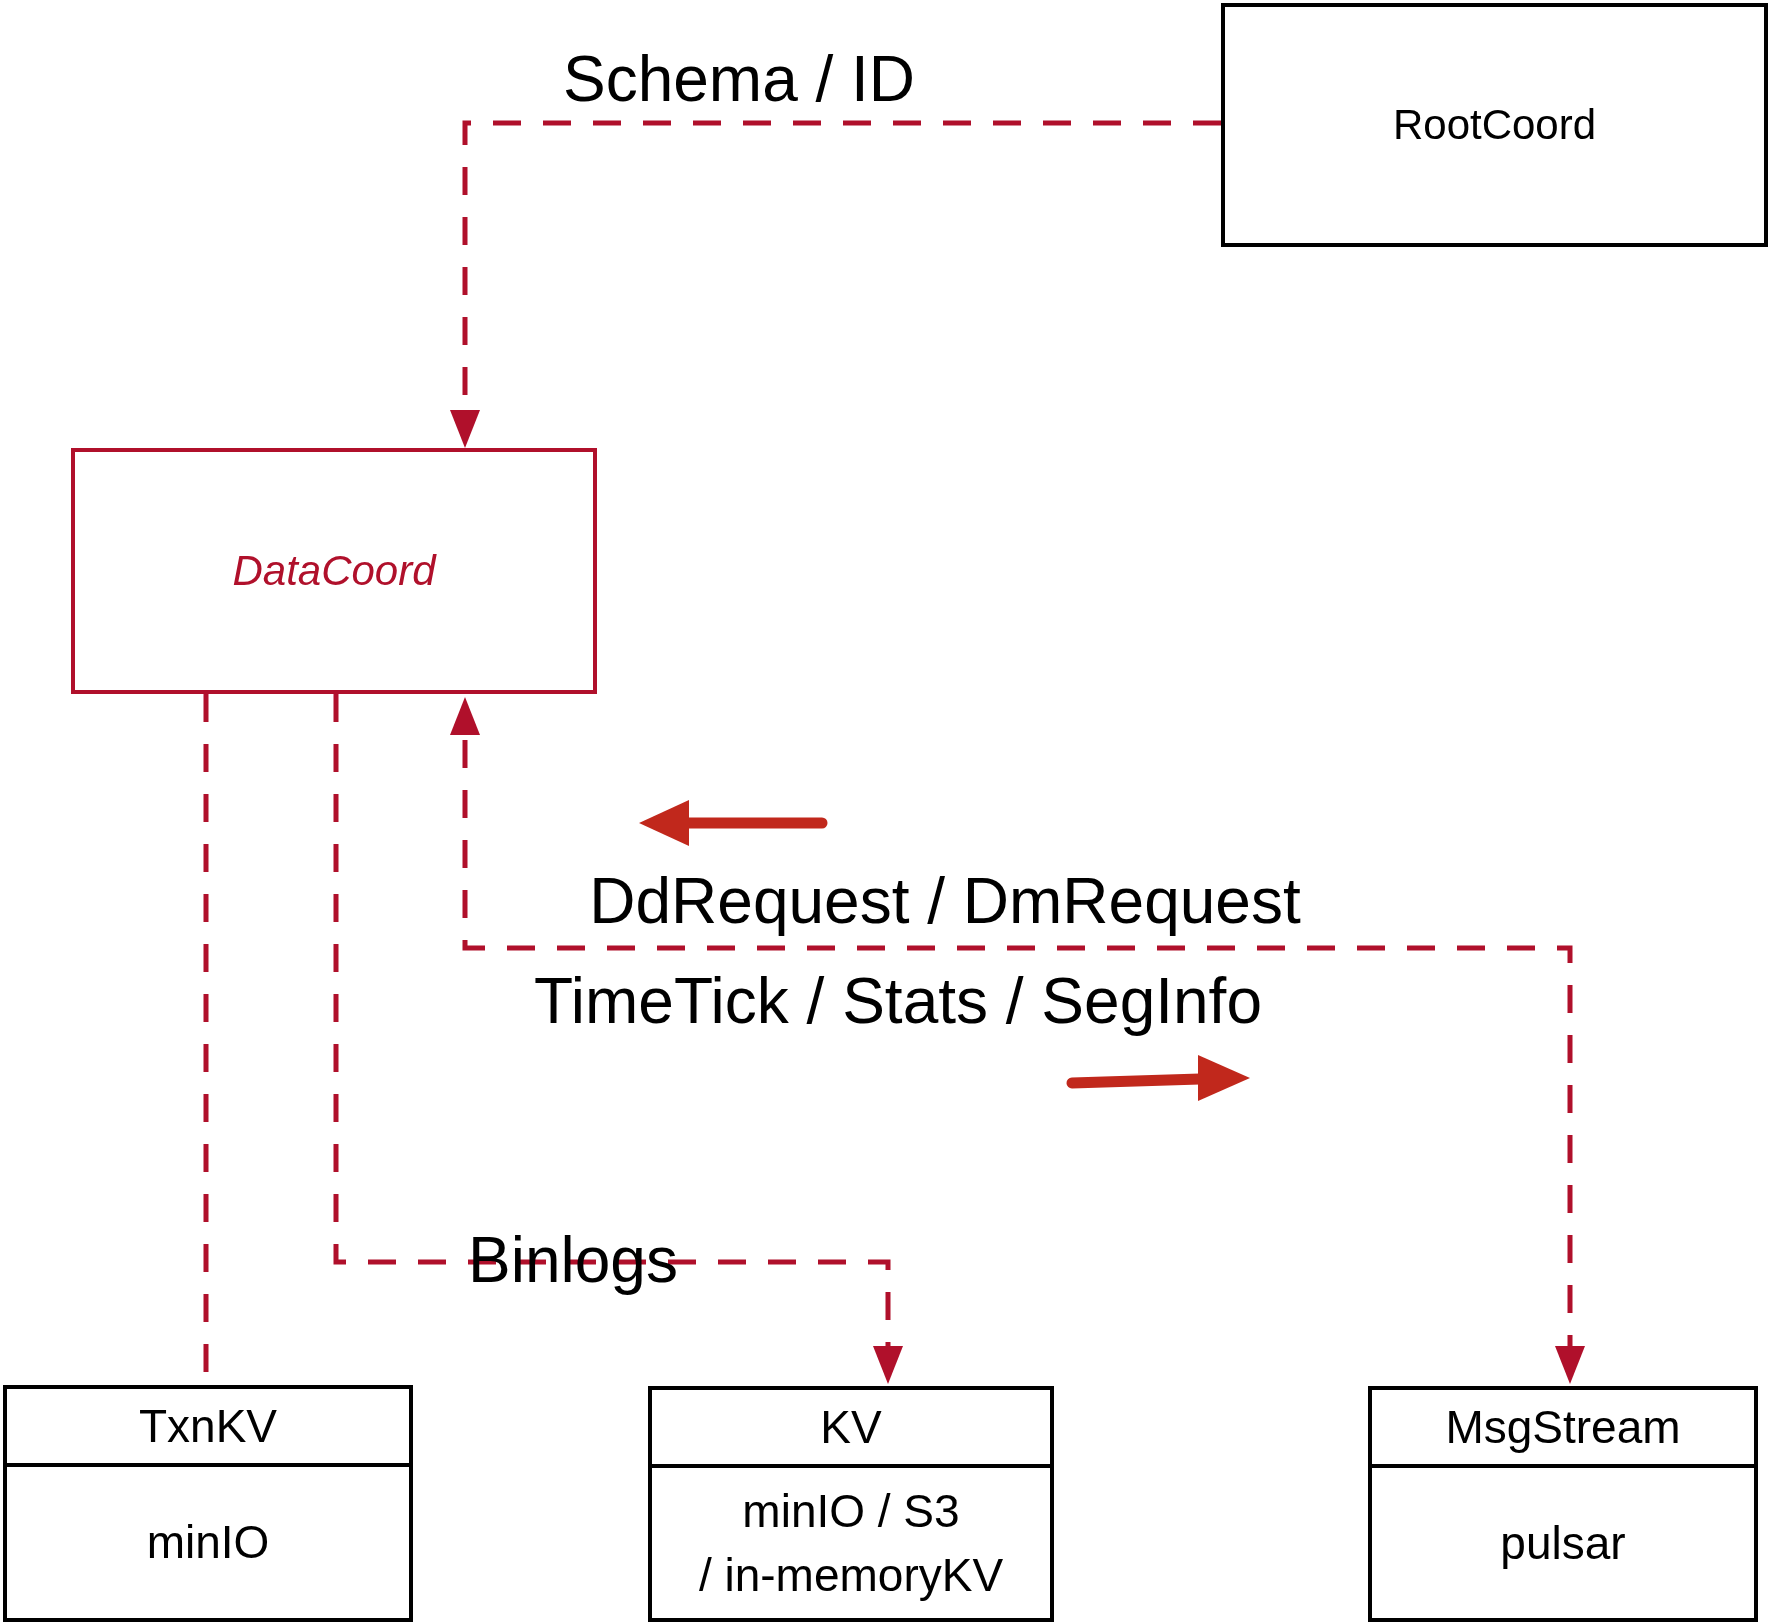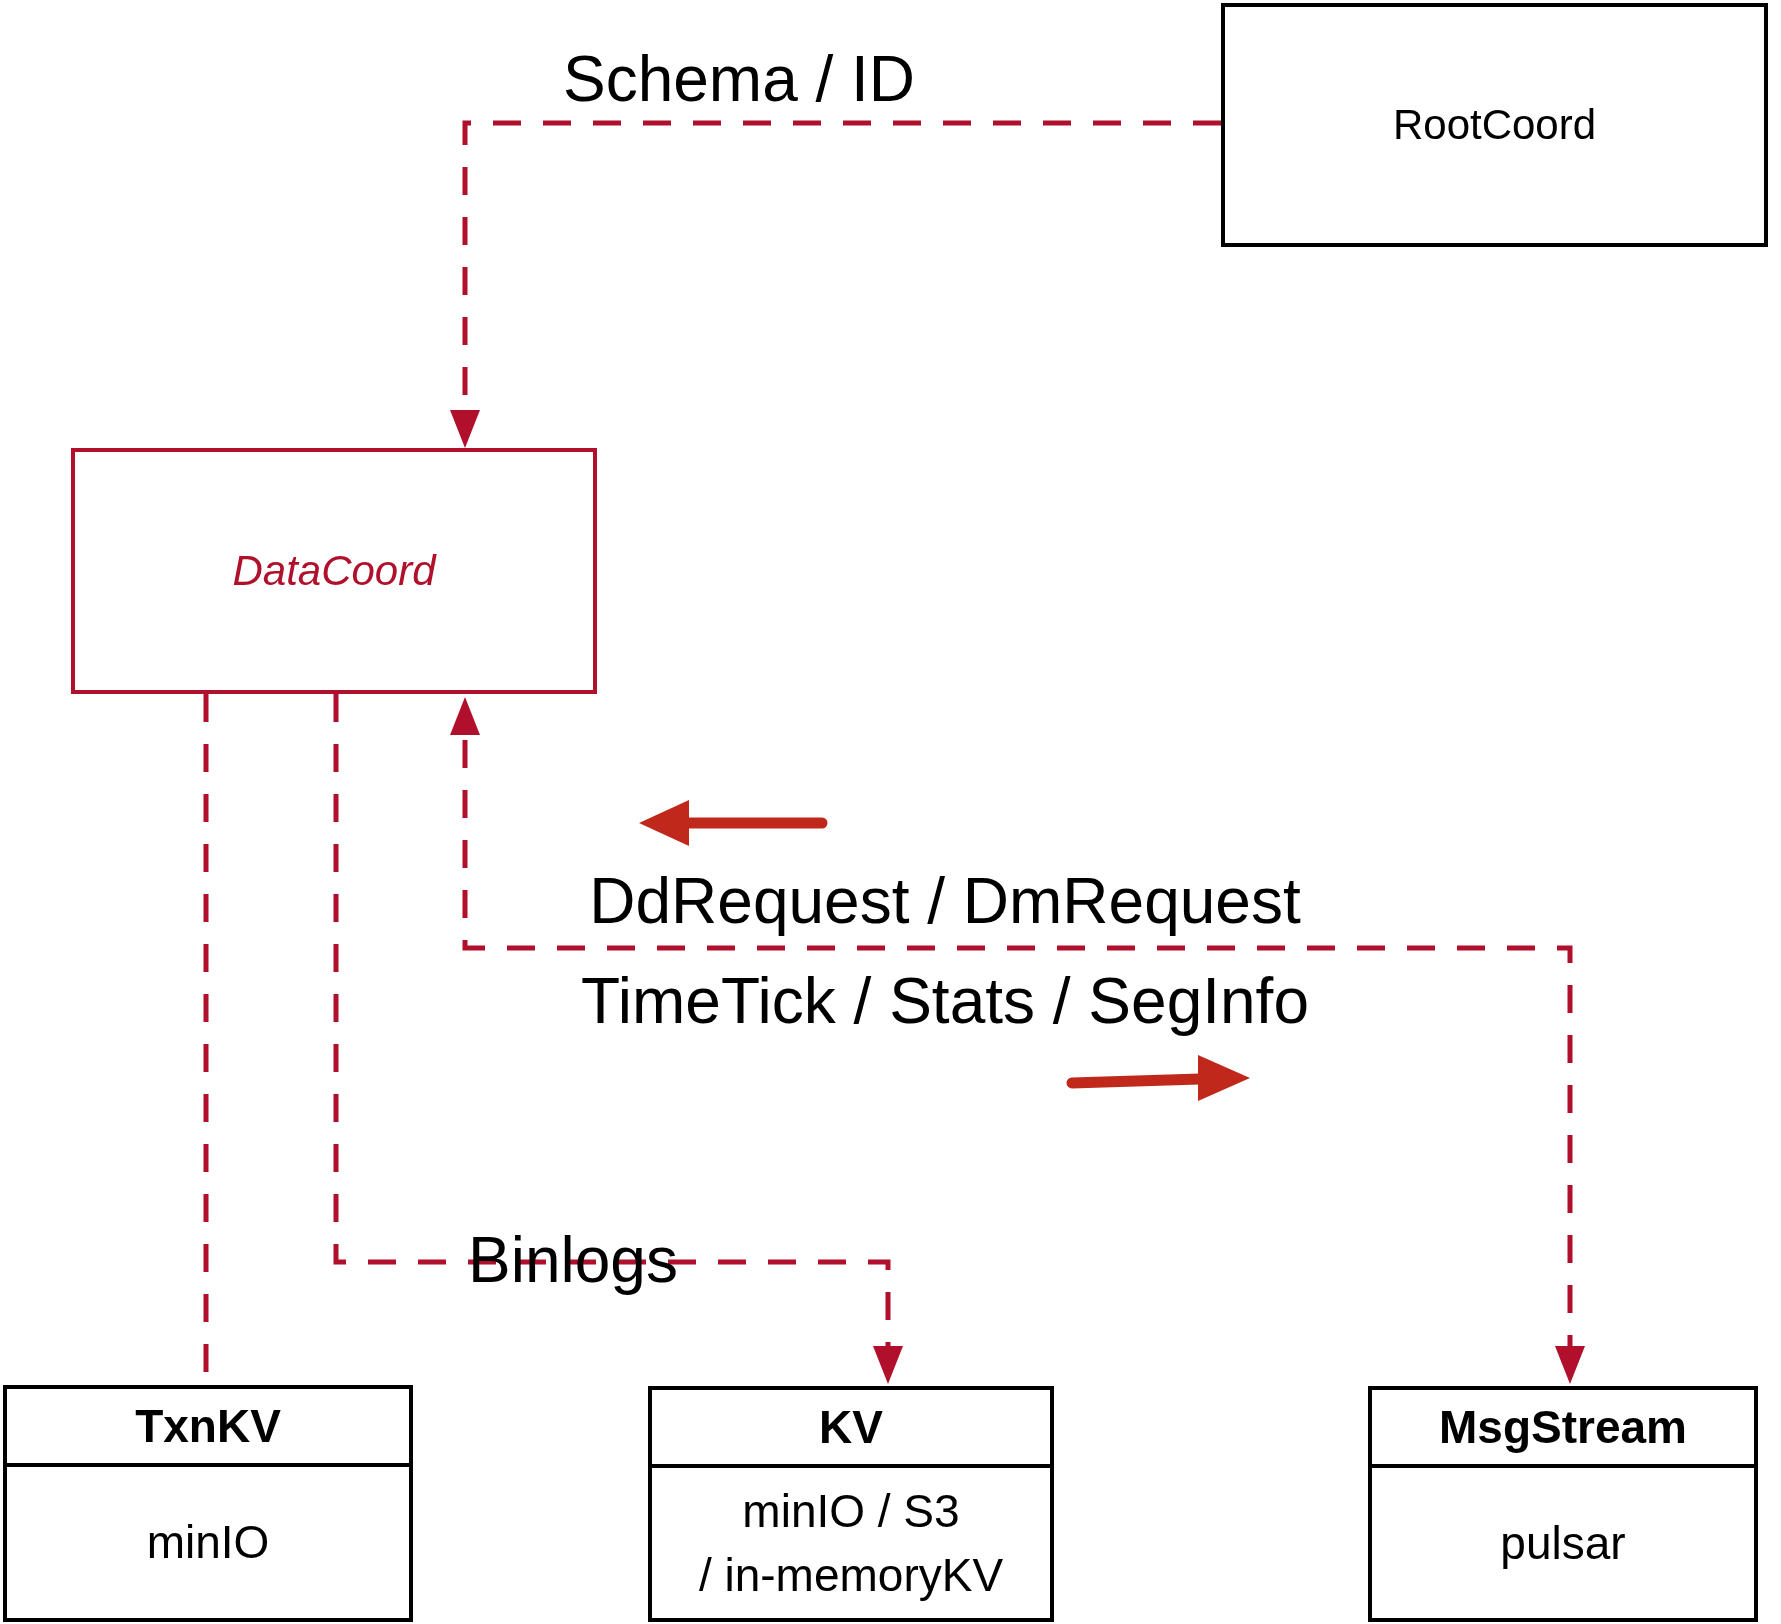--- a/index.html
+++ b/index.html
@@ -90,7 +90,7 @@
   }
   .edge-label.schema   { left: 739px;  top: 79px; }
   .edge-label.ddreq    { left: 945px;  top: 901px; }
-  .edge-label.timetick { left: 945px;  top: 1001px; }
+  .edge-label.timetick { left: 898px;  top: 1001px; }
   .edge-label.binlogs  { left: 573px;  top: 1260px; }
 </style>
 </head>

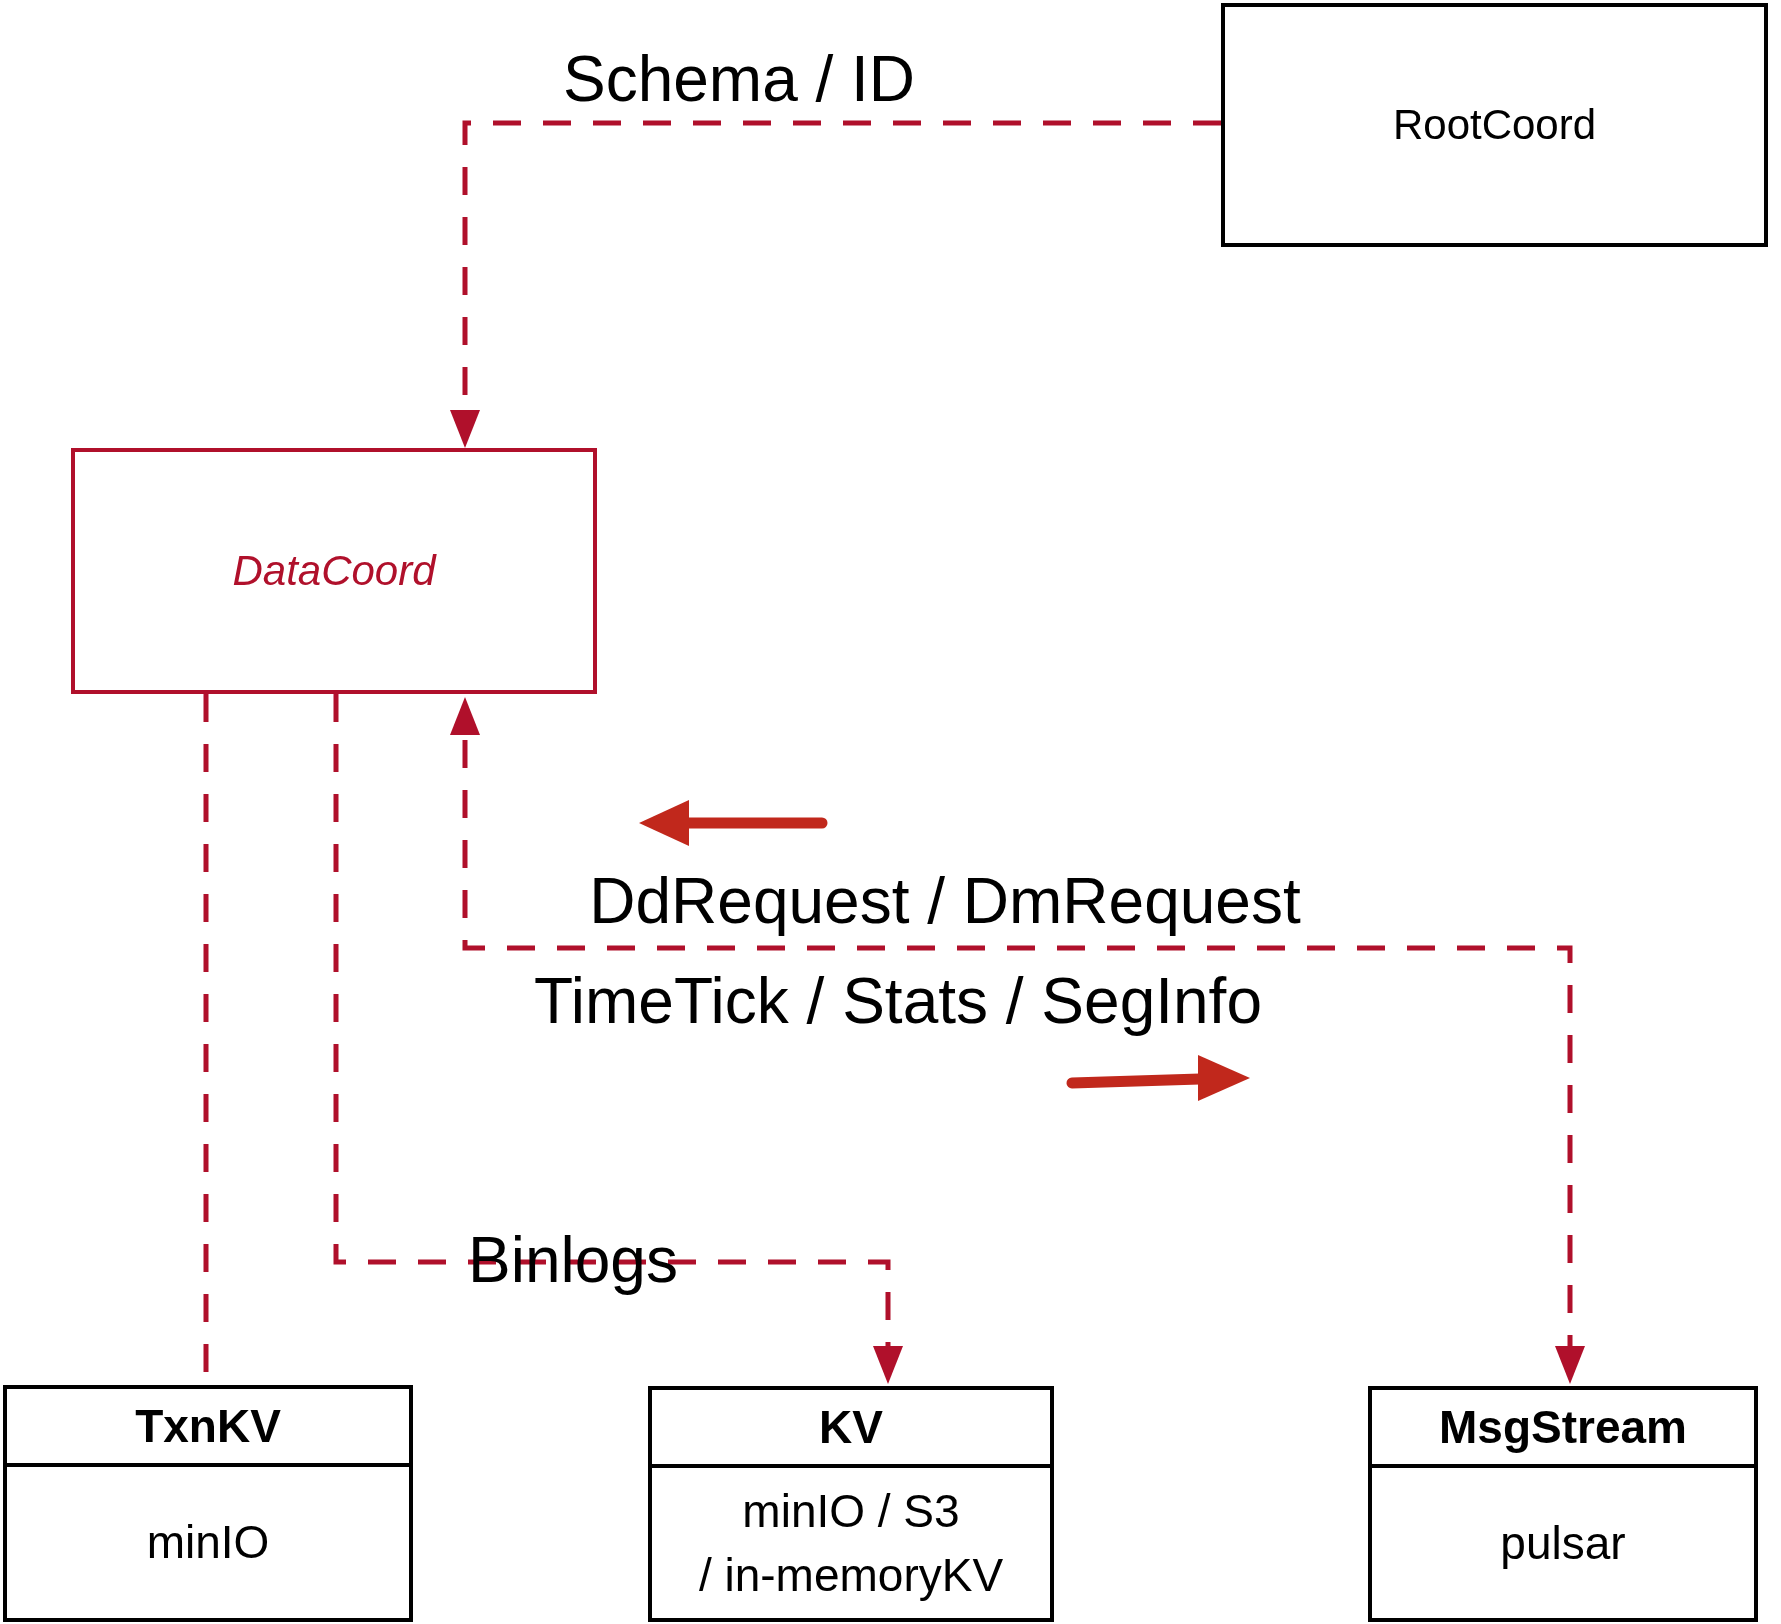--- a/index.html
+++ b/index.html
@@ -68,7 +68,7 @@
     height: 78px;
     border-bottom: 4px solid var(--ink);
     display: flex; align-items: center; justify-content: center;
-    font-weight: bold;
+    font-weight: normal;
     font-size: 46px;
     white-space: nowrap;
   }

